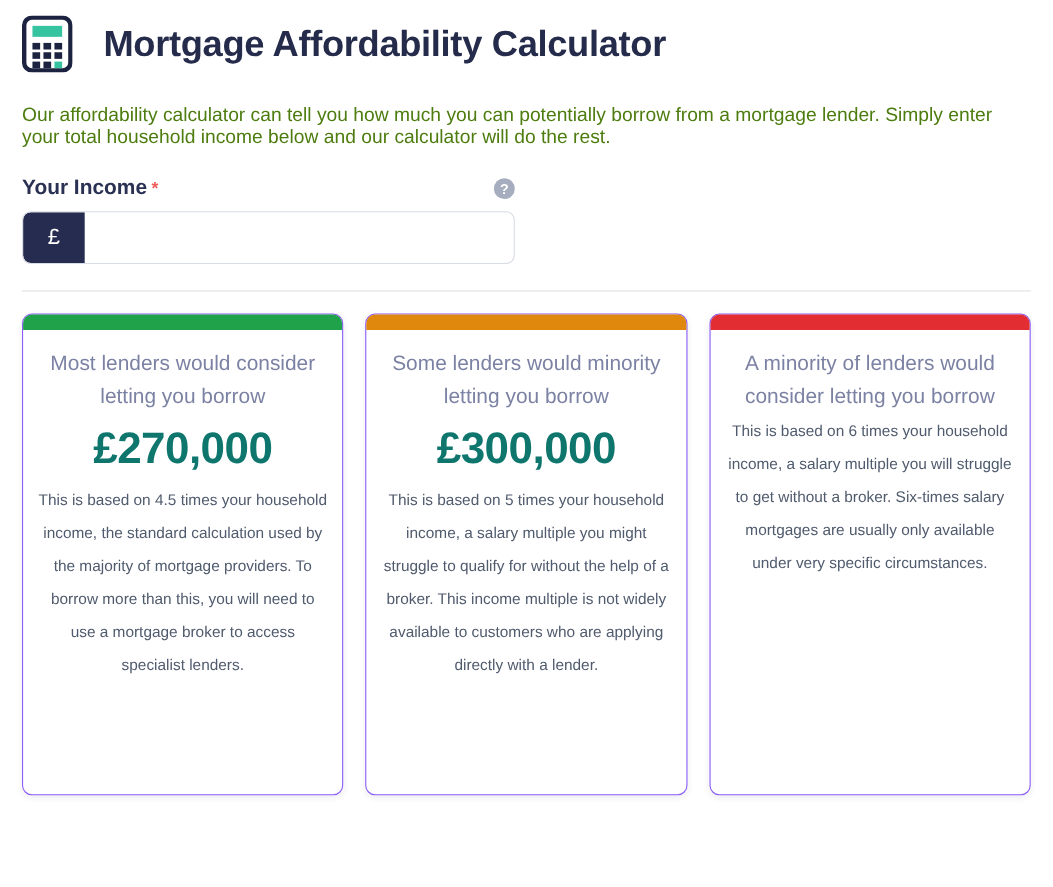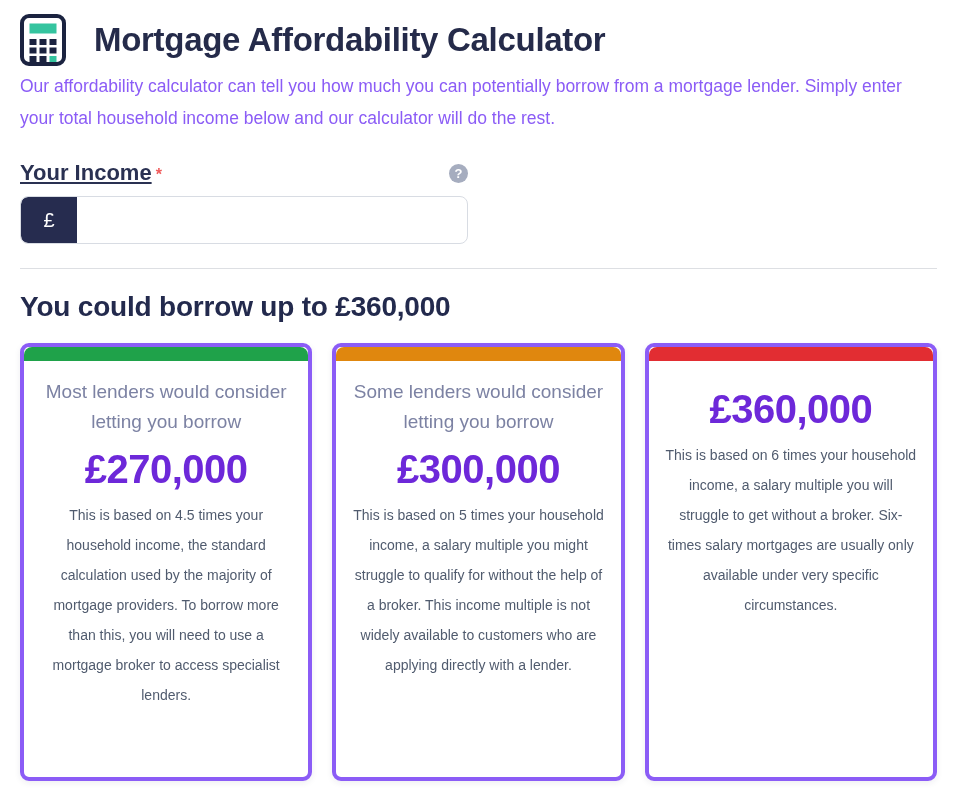--- a/index.html
+++ b/index.html
@@ -25,10 +25,10 @@
 
   
   .intro {
-    margin-top: 4px;
+    margin-top: 28px;
     font-size: 17.5px;
-    line-height: 32px;
-    color: #8b5cf6;
+    line-height: 20px;
+    color: #4d7c0f;
     max-width: 920px;
   }
 

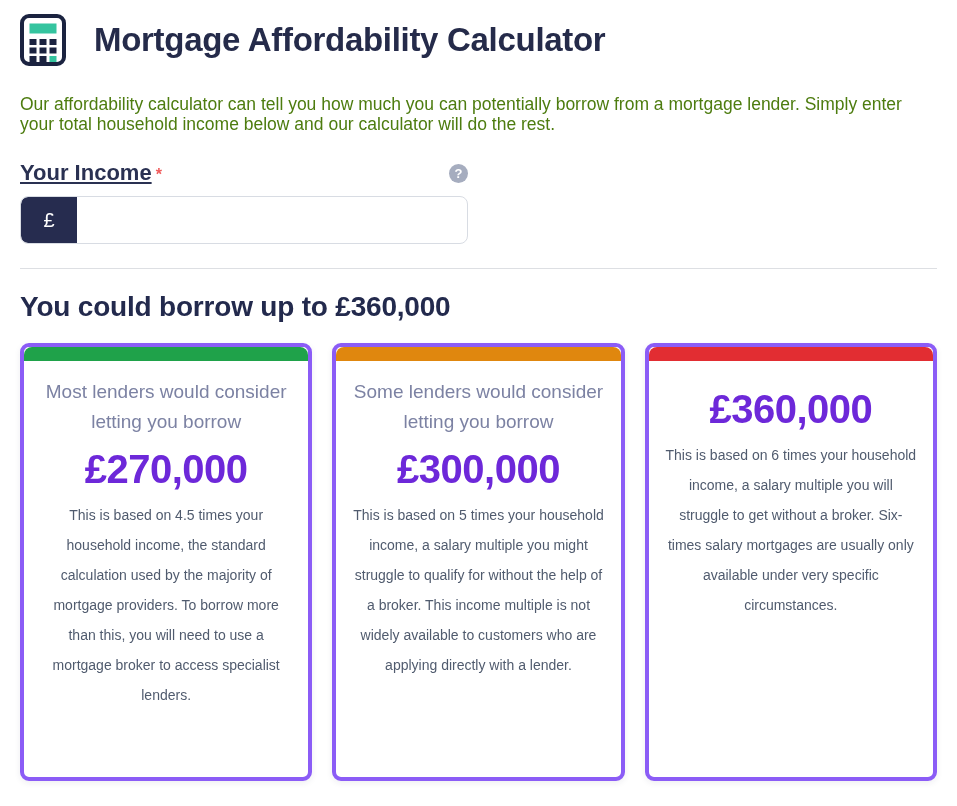--- a/index.html
+++ b/index.html
@@ -40,7 +40,7 @@
     align-items: center;
     justify-content: space-between;
   }
-  .field-label { font-size: 22px; font-weight: 700; color: #2A3152; text-decoration: underline; }
+  .field-label { font-size: 19px; font-weight: 700; color: #2A3152; }
   .required { color: #F05B5B; font-weight: 700; margin-left: 4px; }
   .help-icon {
     width: 19px; height: 19px;

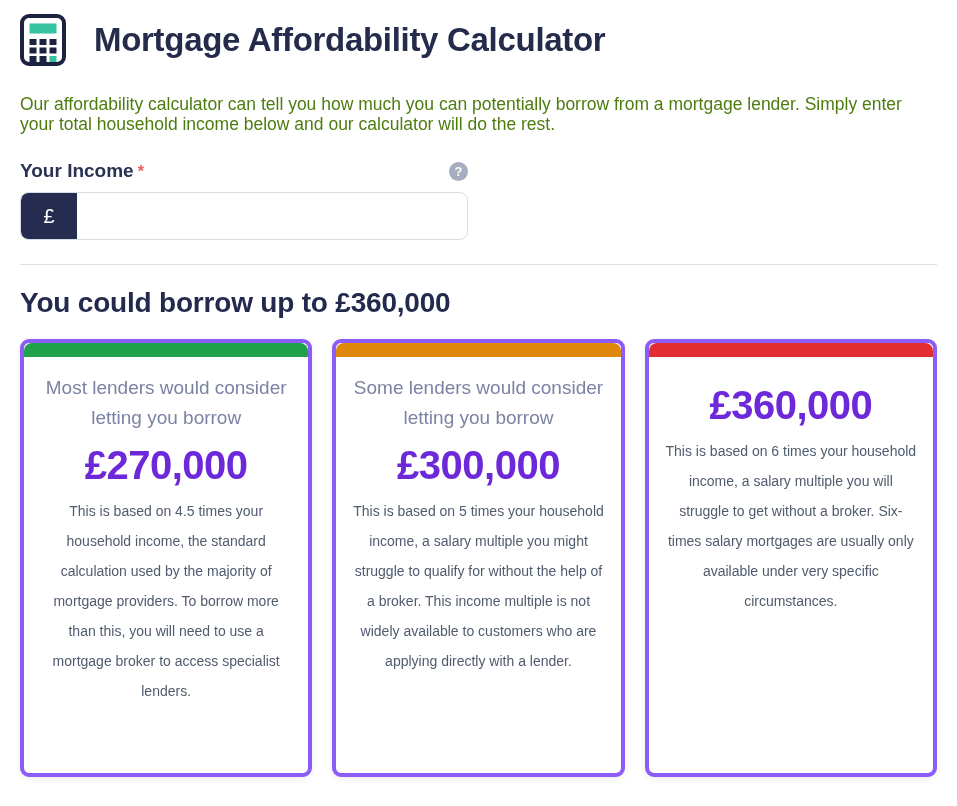--- a/index.html
+++ b/index.html
@@ -182,7 +182,6 @@
 
   <hr class="divider">
 
-  <h2 class="result-heading">You could borrow up to £360,000</h2>
 
   <div class="cards">
 

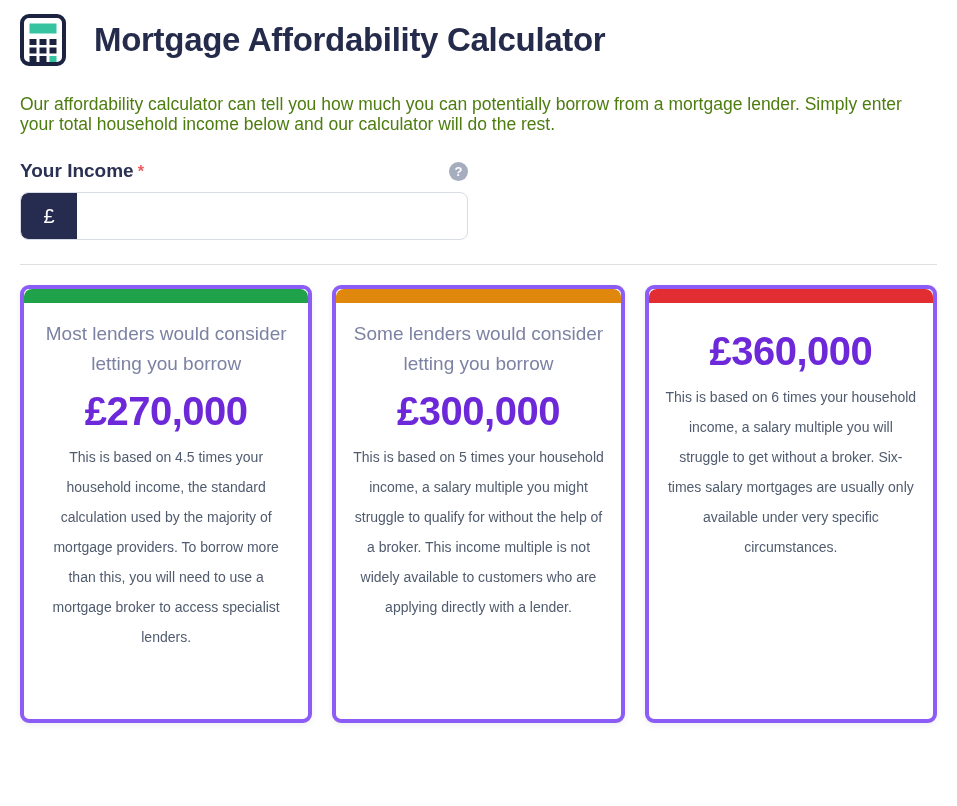--- a/index.html
+++ b/index.html
@@ -110,7 +110,7 @@
   .card {
     border-radius: 9px;
     background: #ffffff;
-    border: 4px solid #8b5cf6;
+    border: 1px solid #8b5cf6;
     box-shadow: 0 2px 6px rgba(35, 42, 77, 0.08);
     display: flex;
     flex-direction: column;

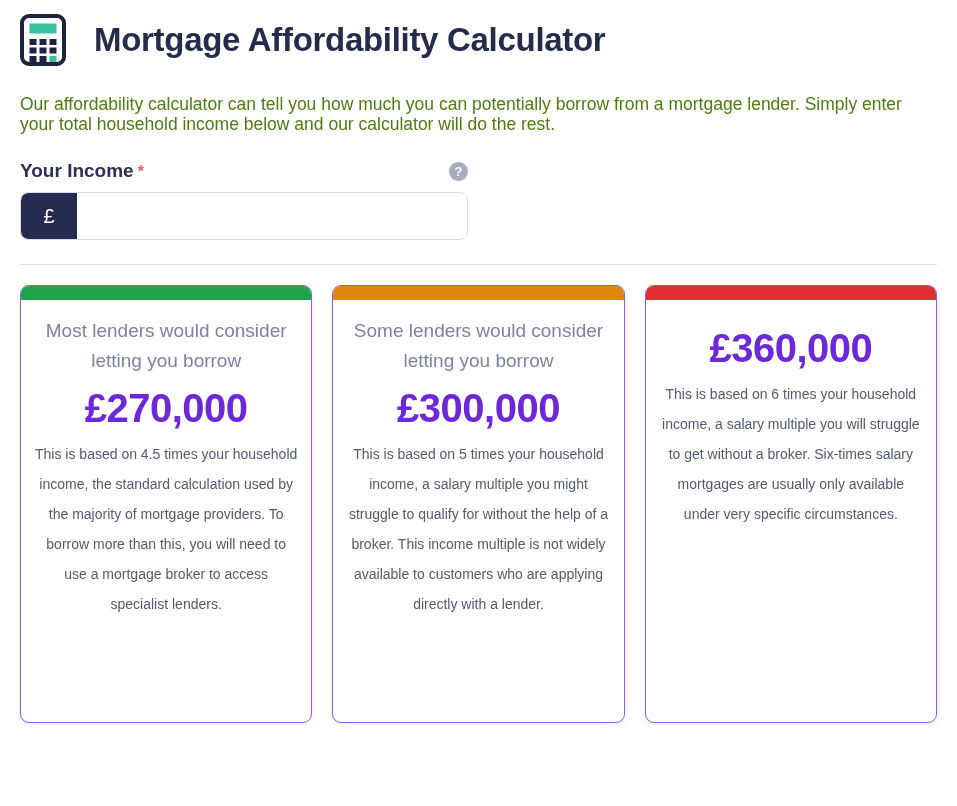--- a/index.html
+++ b/index.html
@@ -197,7 +197,7 @@
     <div class="card">
       <div class="card-accent" style="background-color: rgb(224, 135, 14);"></div>
       <div class="card-body">
-        <div class="card-title">Some lenders would consider letting you borrow</div>
+        <div class="card-title">Some lenders would minority letting you borrow</div>
         <div class="card-amount">£300,000</div>
         <div class="card-desc">This is based on 5 times your household income, a salary multiple you might struggle to qualify for without the help of a broker. This income multiple is not widely available to customers who are applying directly with a lender.</div>
       </div>

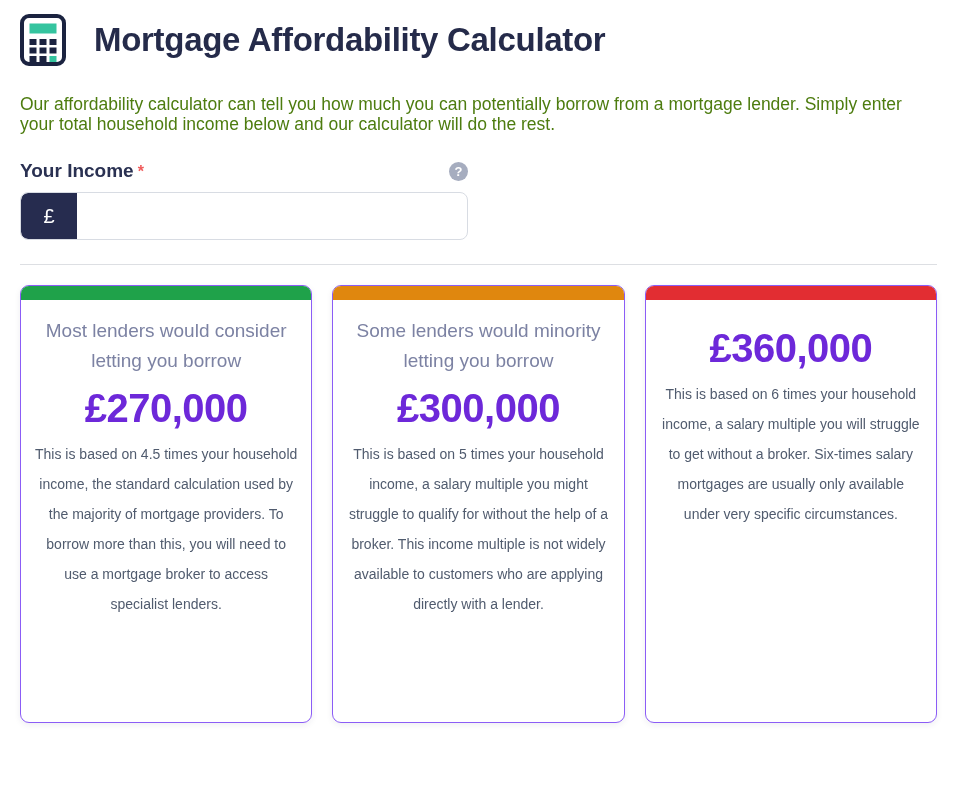--- a/index.html
+++ b/index.html
@@ -206,6 +206,7 @@
     <div class="card">
       <div class="card-accent" style="background-color: rgb(226, 45, 50);"></div>
       <div class="card-body">
+        <div class="card-title">A minority of lenders would consider letting you borrow</div>
         <div class="card-amount">£360,000</div>
         <div class="card-desc">This is based on 6 times your household income, a salary multiple you will struggle to get without a broker. Six-times salary mortgages are usually only available under very specific circumstances.</div>
       </div>

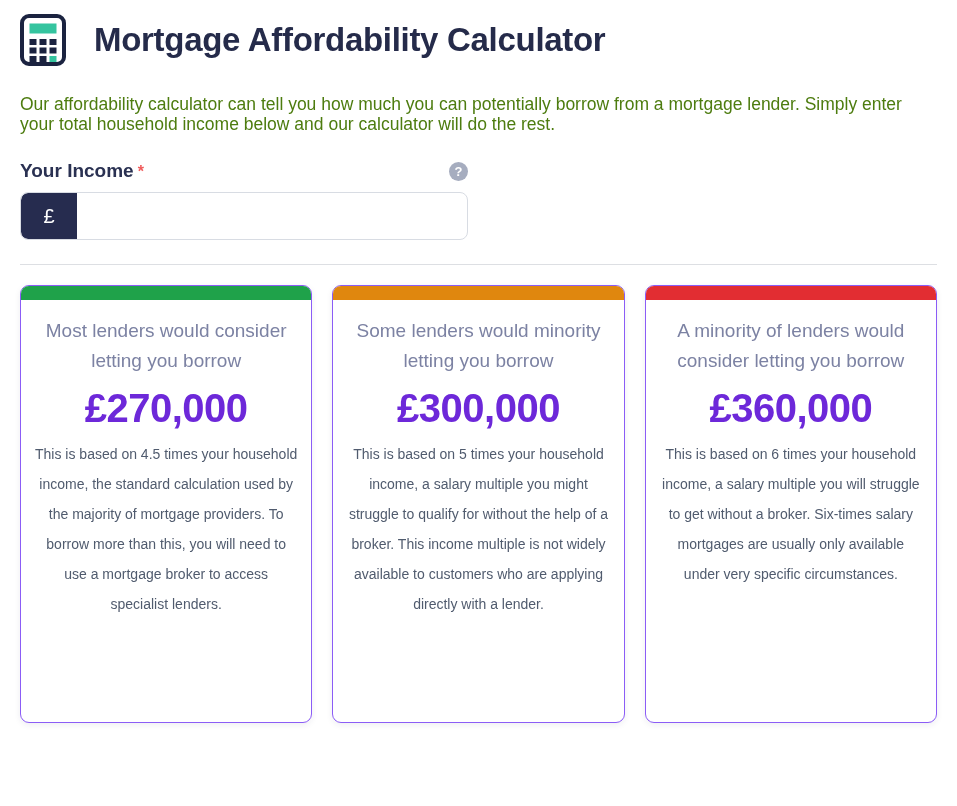--- a/index.html
+++ b/index.html
@@ -134,7 +134,7 @@
     margin: 10px 0 8px 0;
     font-size: 40px;
     font-weight: 700;
-    color: #6d28d9;
+    color: #0f766e;
     letter-spacing: -0.5px;
   }
   .card-desc {

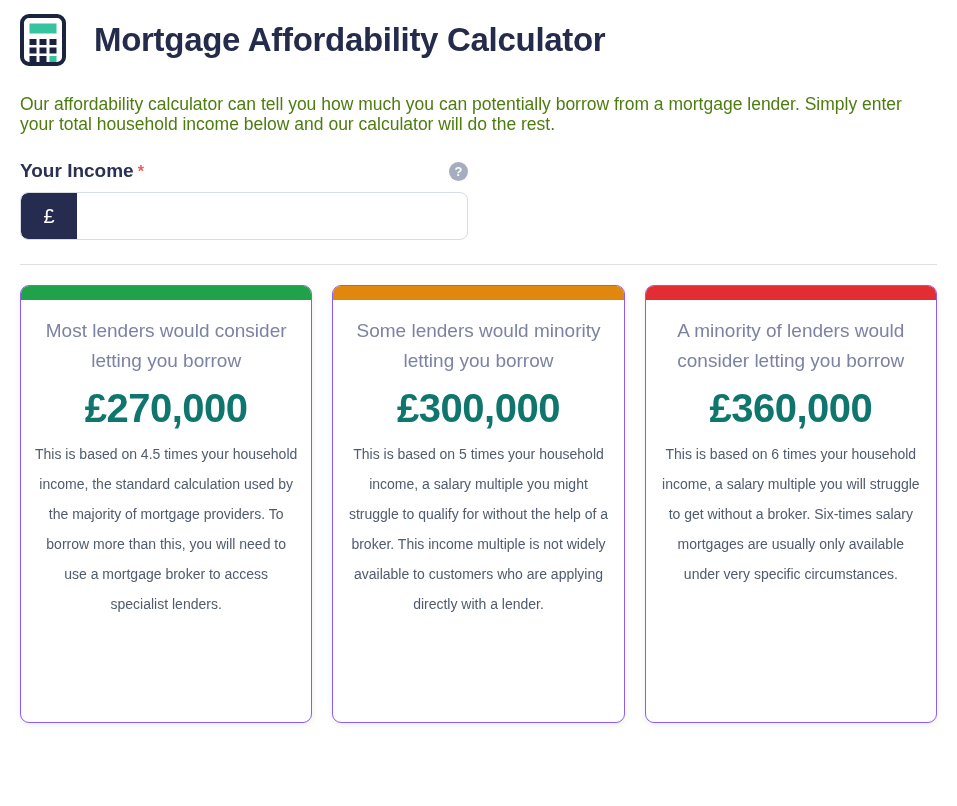--- a/index.html
+++ b/index.html
@@ -207,7 +207,6 @@
       <div class="card-accent" style="background-color: rgb(226, 45, 50);"></div>
       <div class="card-body">
         <div class="card-title">A minority of lenders would consider letting you borrow</div>
-        <div class="card-amount">£360,000</div>
         <div class="card-desc">This is based on 6 times your household income, a salary multiple you will struggle to get without a broker. Six-times salary mortgages are usually only available under very specific circumstances.</div>
       </div>
     </div>

